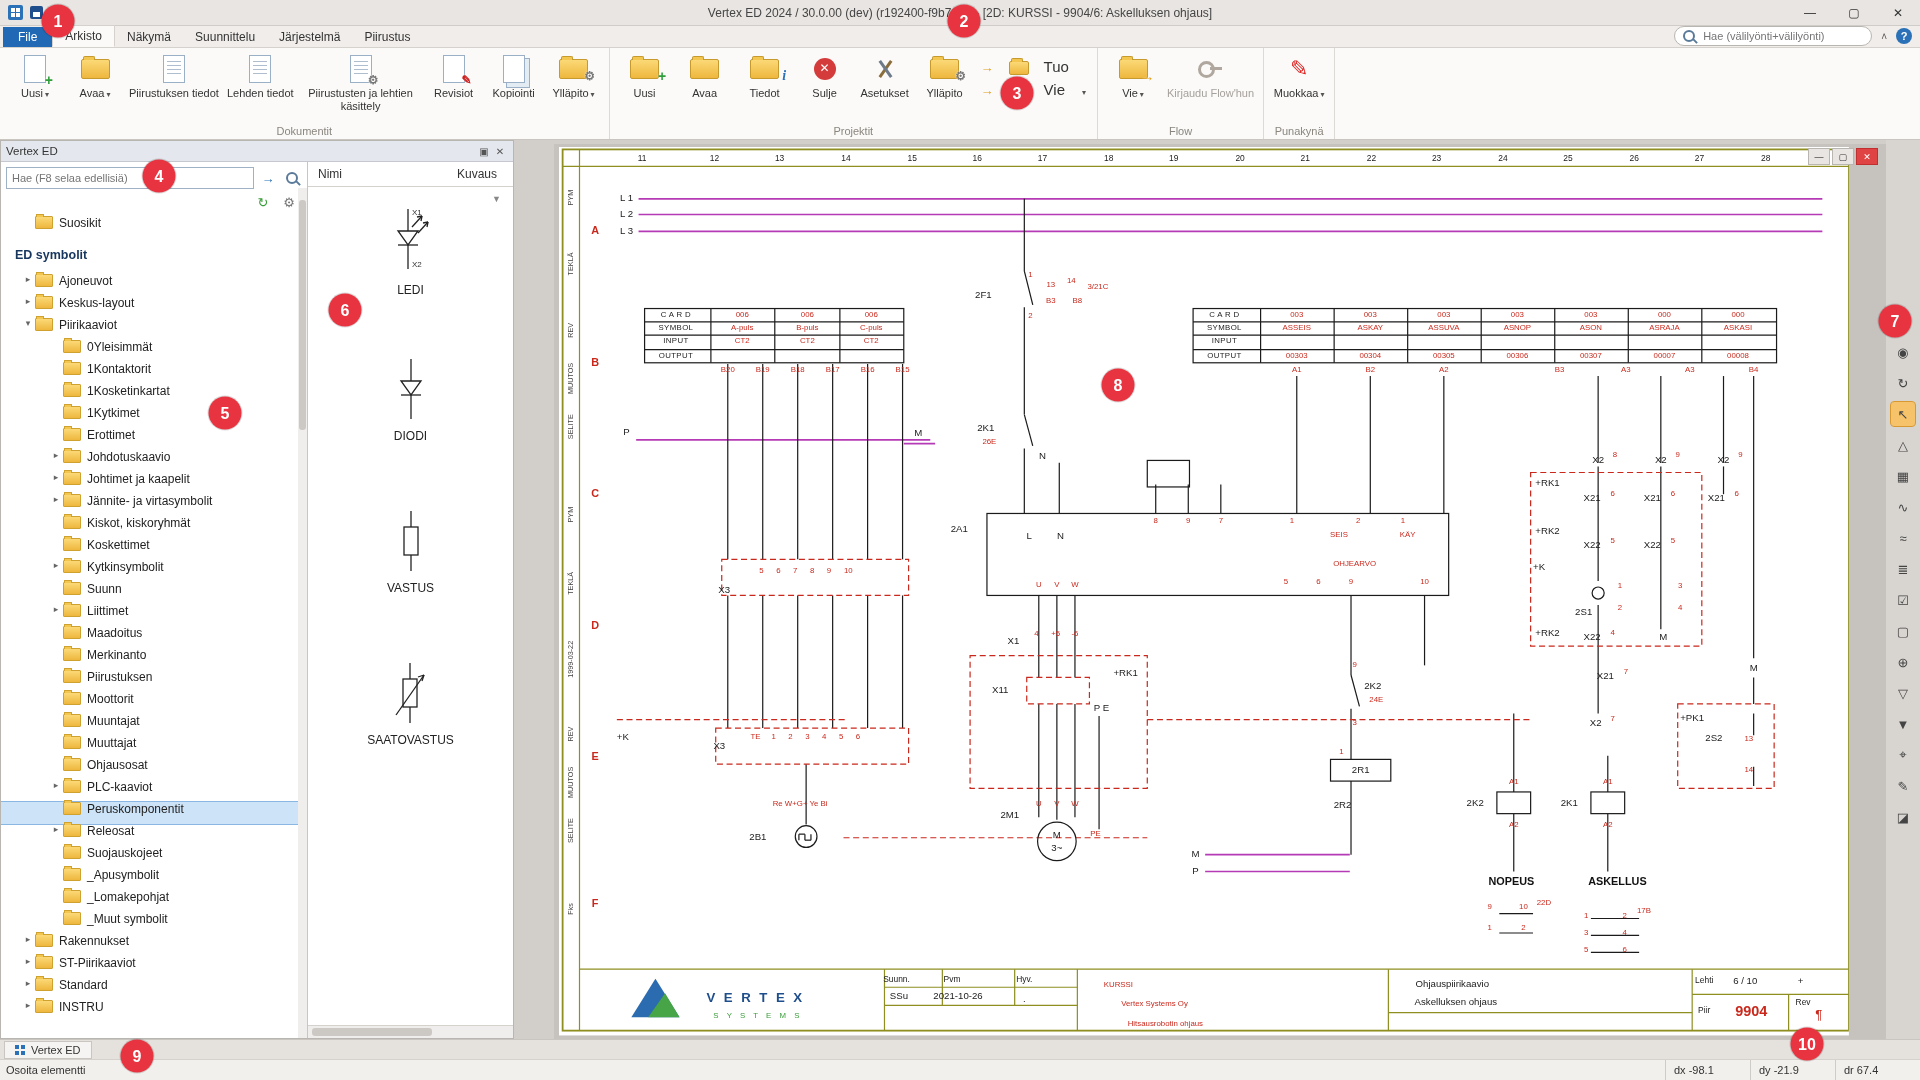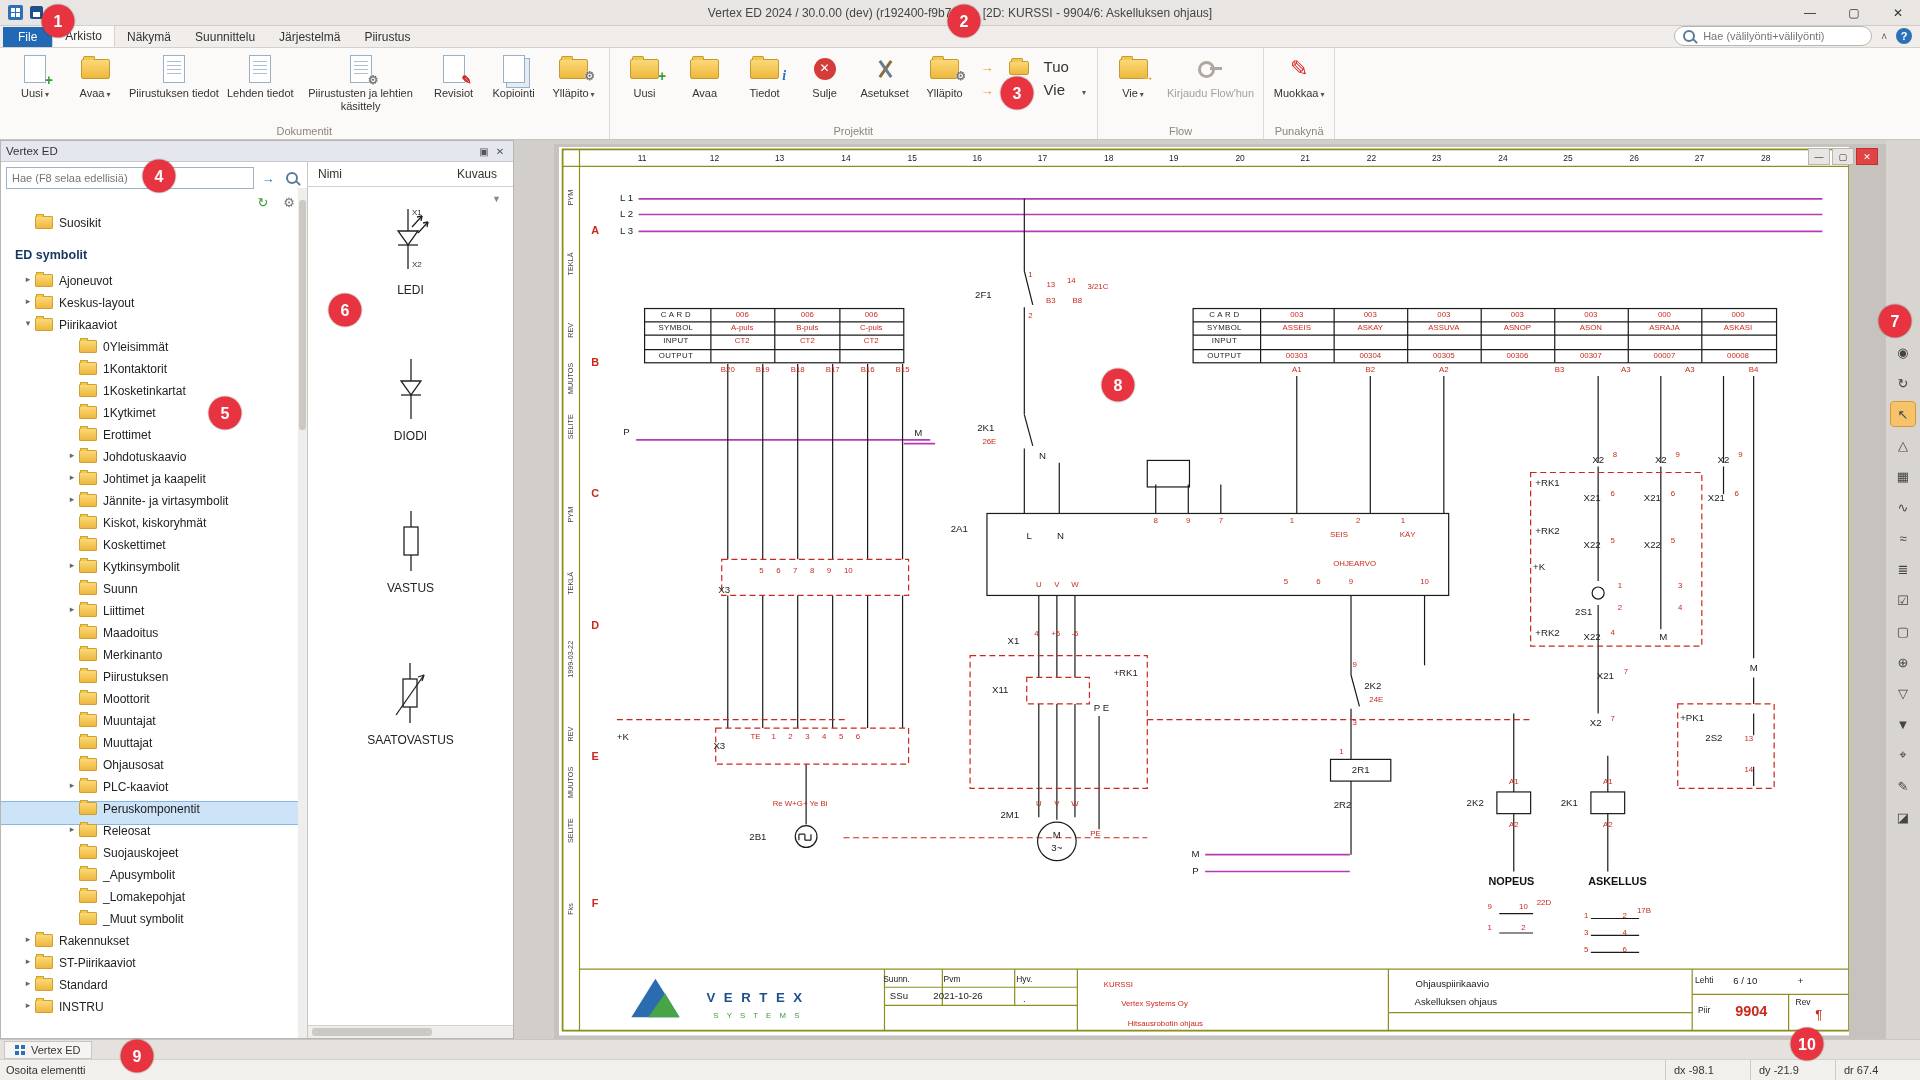--- a/index.html
+++ b/index.html
@@ -100,7 +100,7 @@
               border-radius:1px;position:relative;margin-right:6px;flex:none}
   .trow .fold::before{content:"";position:absolute;top:-3px;left:0;width:6px;height:2px;background:#f3c64f;
                       border:1px solid #cfa12e;border-bottom:none}
-  .trow.lvl1{padding-left:64px}
+  .trow.lvl1{padding-left:48px}
   .trow.hdr{padding-left:14px;font-weight:bold;color:#17365d;font-size:12.5px;margin:10px 0 4px}
   .trow.sel{background:#cde3f8;outline:1px solid #8ab6e4}
   .treescroll{position:absolute;right:0;top:26px;width:9px;bottom:0;background:#f0eeec}

